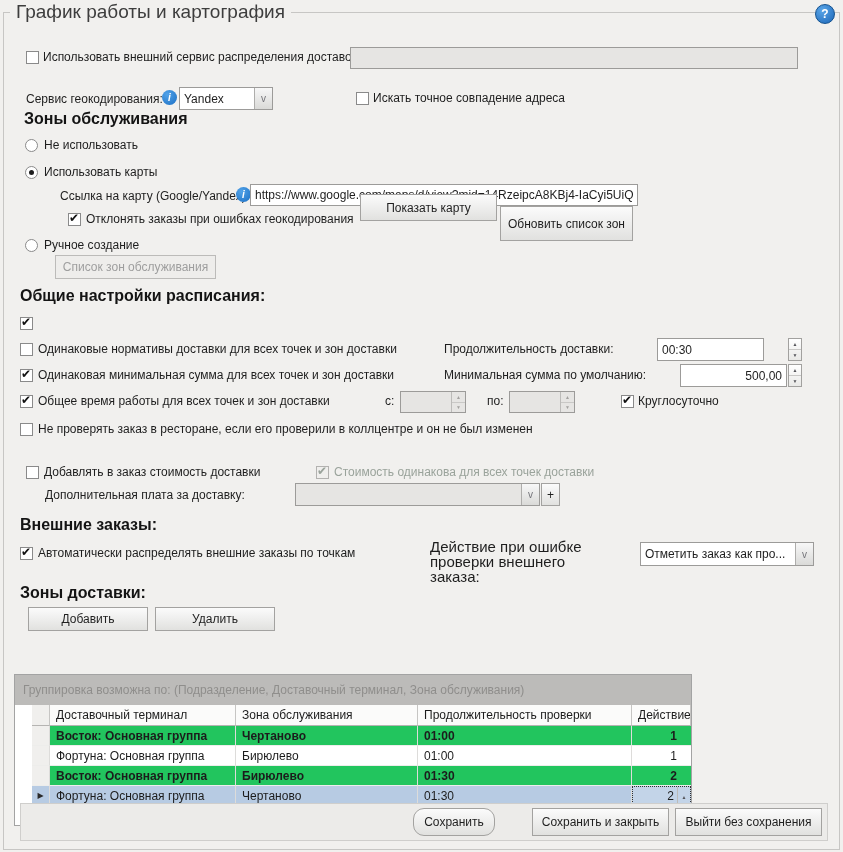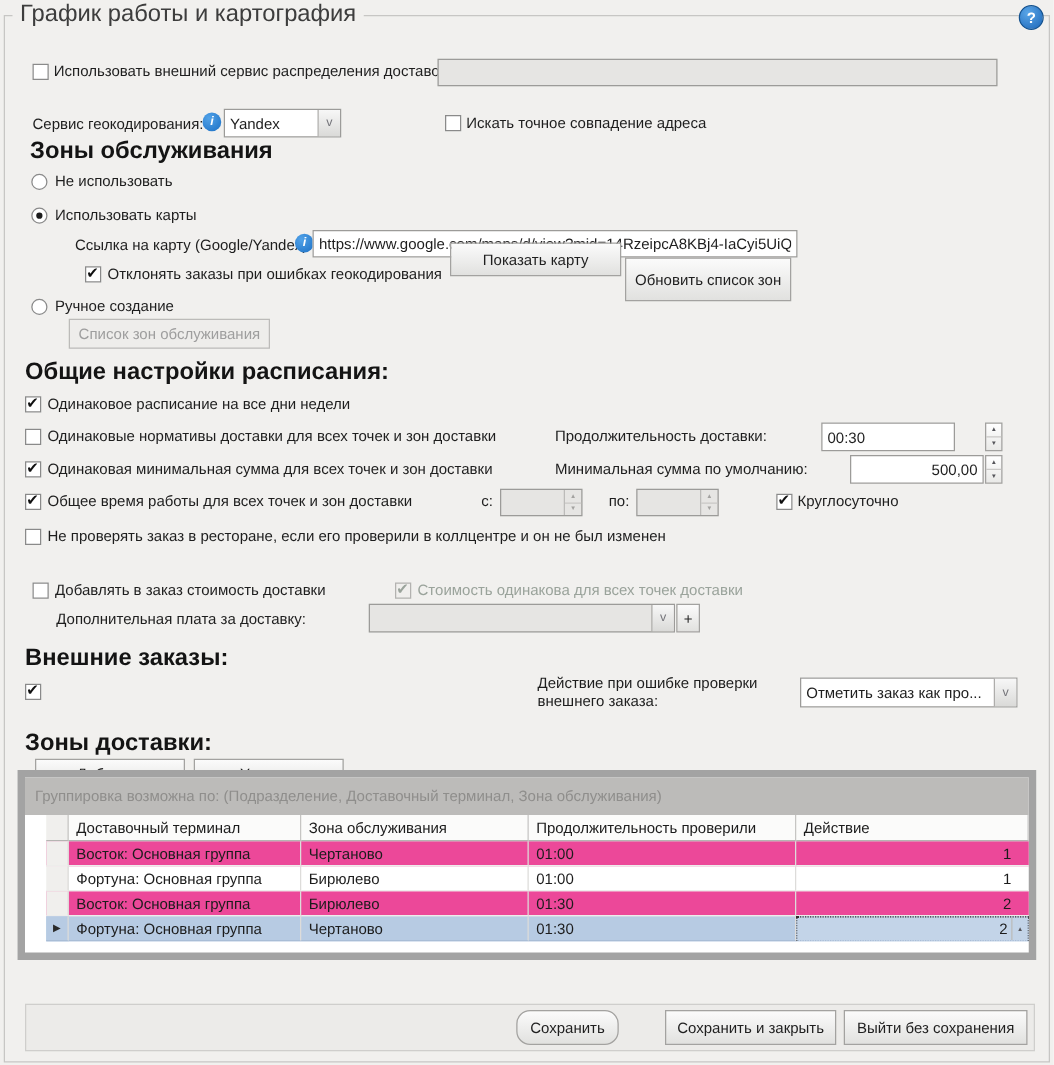--- a/index.html
+++ b/index.html
@@ -12,7 +12,7 @@
   .info{width:15px;height:15px;background:radial-gradient(circle at 35% 30%,#51a2e8,#1b6fc4);font-size:10px;font-style:italic;}
   .lbl{position:absolute;font-size:12px;color:#1e1e1e;white-space:nowrap;}
   .lbl.dim{color:#9aa39b;}
-  .hdr{position:absolute;font-size:19px;font-weight:bold;color:#141414;white-space:nowrap;}
+  .hdr{position:absolute;font-size:16px;font-weight:bold;color:#141414;white-space:nowrap;}
   .cb{position:absolute;width:13px;height:13px;background:#fff;border:1px solid #8a8a8a;box-sizing:border-box;}
   .cb.checked::after{content:"✔";position:absolute;left:0;top:-3px;font-size:12px;color:#101010;}
   .cb.dis{background:#f0efed;border-color:#b3b2b0;}

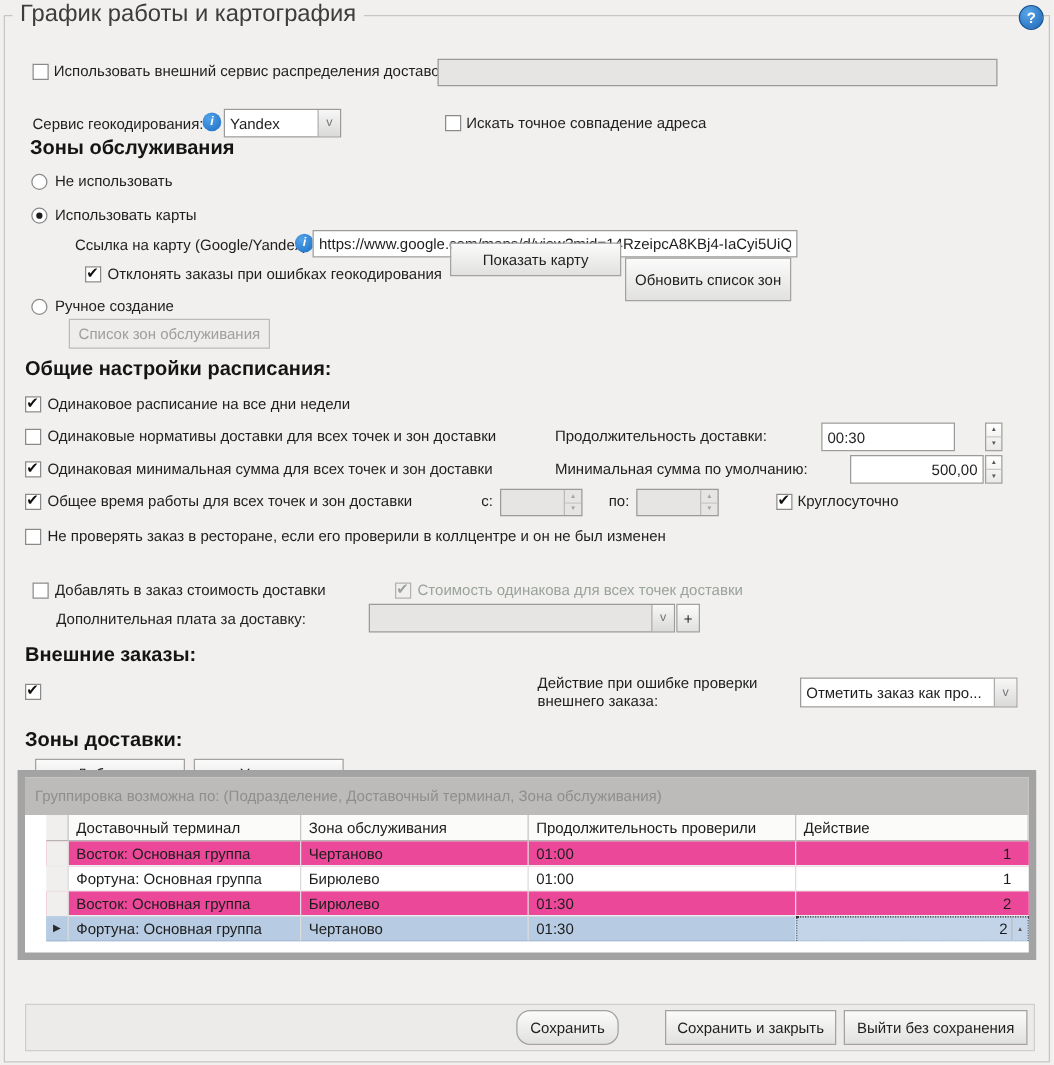--- a/index.html
+++ b/index.html
@@ -101,7 +101,6 @@
   <div class="hdr" style="left:20px;top:287px">Общие настройки расписания:</div>
 
   <span class="cb checked" style="left:20px;top:317px"></span>
-  <span class="lbl" style="left:38px;top:316px">Одинаковое расписание на все дни недели</span>
 
   <span class="cb" style="left:20px;top:343px"></span>
   <span class="lbl" style="left:38px;top:342px">Одинаковые нормативы доставки для всех точек и зон доставки</span>

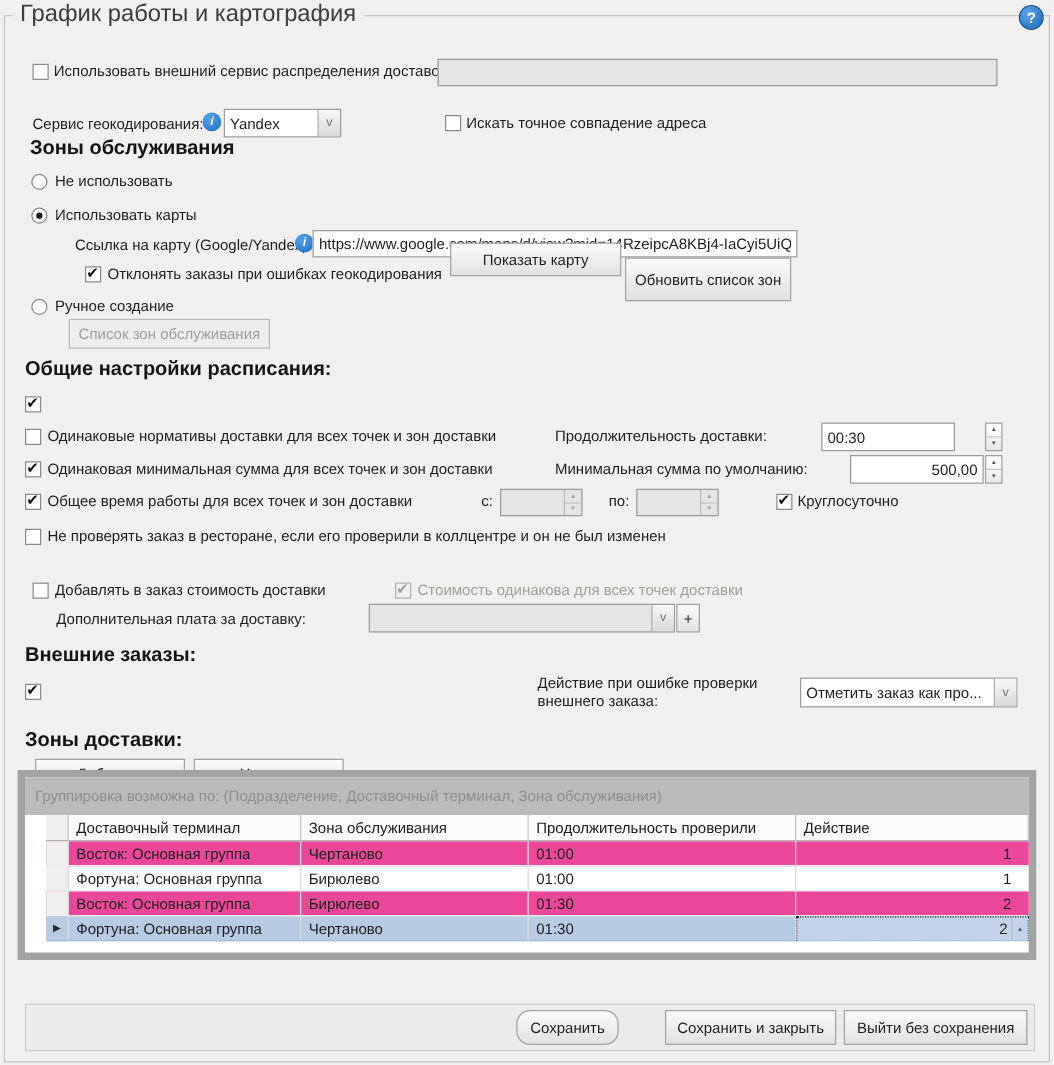--- a/index.html
+++ b/index.html
@@ -156,6 +156,7 @@
 
   <div class="hdr" style="left:20px;top:516px">Внешние заказы:</div>
   <span class="cb checked" style="left:20px;top:547px"></span>
+  <span class="lbl" style="left:38px;top:546px">Автоматически распределять внешние заказы по точкам</span>
   <div class="wrapblock" style="left:430px;top:539px;width:185px">Действие при ошибке проверки внешнего заказа:</div>
   <div class="combo" style="left:640px;top:542px;width:174px;height:24px">
     <span class="txt">Отметить заказ как про...</span>

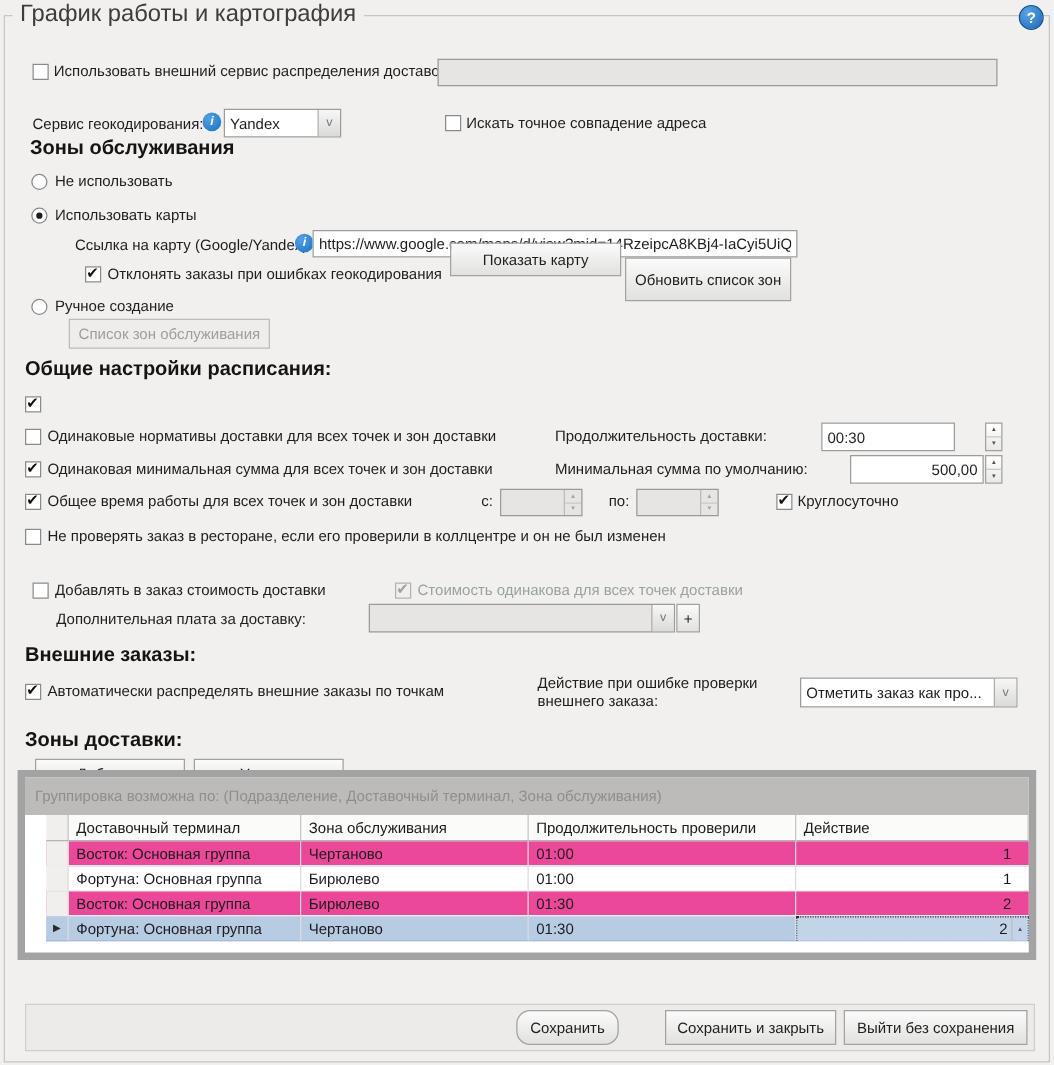--- a/index.html
+++ b/index.html
@@ -33,7 +33,7 @@
   .spin .s+.s{border-top:1px solid #c9c8c6;}
   .spin.inset{position:absolute;right:0;top:0;height:100%;border:none;border-left:1px solid #bcbbb9;background:transparent;}
   .spin.inset .s{color:#a3a2a0;}
-  .wrapblock{position:absolute;font-size:12px;color:#1e1e1e;line-height:15px;}
+  .wrapblock{position:absolute;font-size:15px;color:#1e1e1e;line-height:15px;}
   
   .panel{position:absolute;left:14px;top:616px;width:815px;height:152px;box-sizing:border-box;border:6px solid #a3a3a3;background:#fff;}
   .grouppanel{height:30px;background:#bcbbb9;display:flex;align-items:center;padding-left:8px;font-size:12px;color:#8f8e8c;}

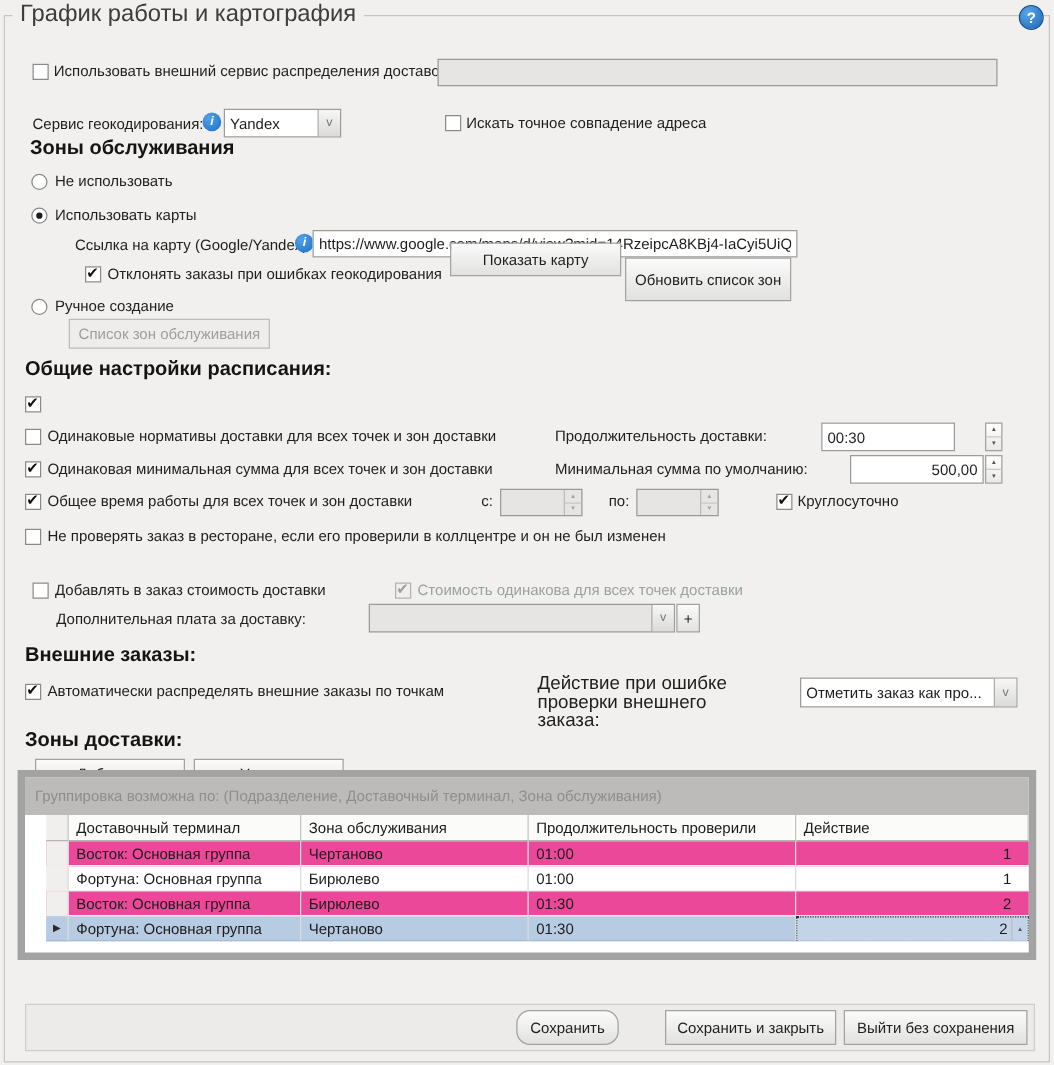--- a/index.html
+++ b/index.html
@@ -35,7 +35,7 @@
   .spin.inset .s{color:#a3a2a0;}
   .wrapblock{position:absolute;font-size:15px;color:#1e1e1e;line-height:15px;}
   
-  .panel{position:absolute;left:14px;top:616px;width:815px;height:152px;box-sizing:border-box;border:6px solid #a3a3a3;background:#fff;}
+  .panel{position:absolute;left:14px;top:674px;width:678px;height:152px;box-sizing:border-box;border:1px solid #a3a3a3;background:#fff;}
   .grouppanel{height:30px;background:#bcbbb9;display:flex;align-items:center;padding-left:8px;font-size:12px;color:#8f8e8c;}
   .grid{font-size:12px;color:#1c1c1c;margin-left:17px;}
   .trow{display:flex;height:20px;line-height:20px;}

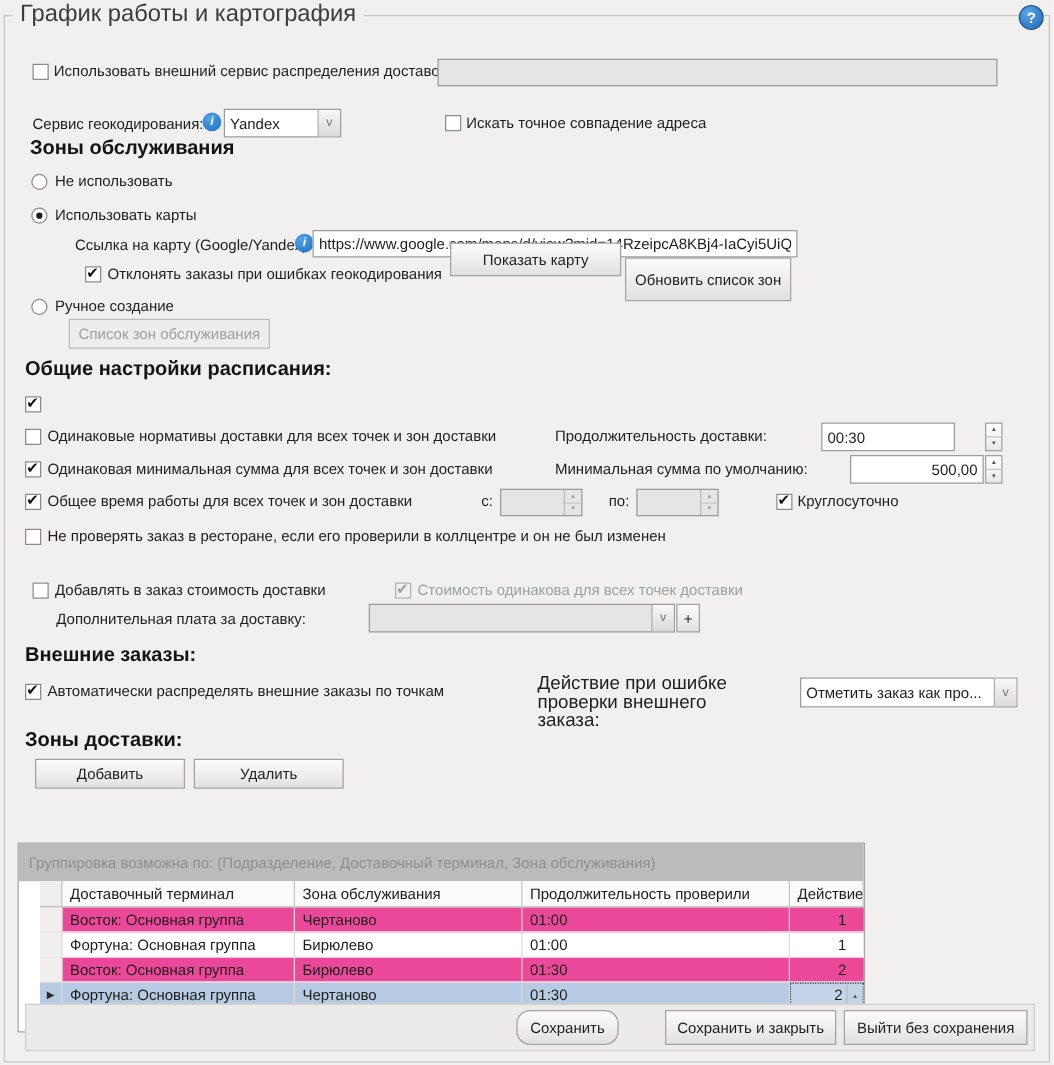--- a/index.html
+++ b/index.html
@@ -174,7 +174,7 @@
         <div class="tc c0"></div>
         <div class="tc c1">Доставочный терминал</div>
         <div class="tc c2">Зона обслуживания</div>
-        <div class="tc c3">Продолжительность проверили</div>
+        <div class="tc c3">Продолжительность проверки</div>
         <div class="tc c4" style="text-align:left;padding-left:6px">Действие</div>
       </div>
       <div class="trow alt">

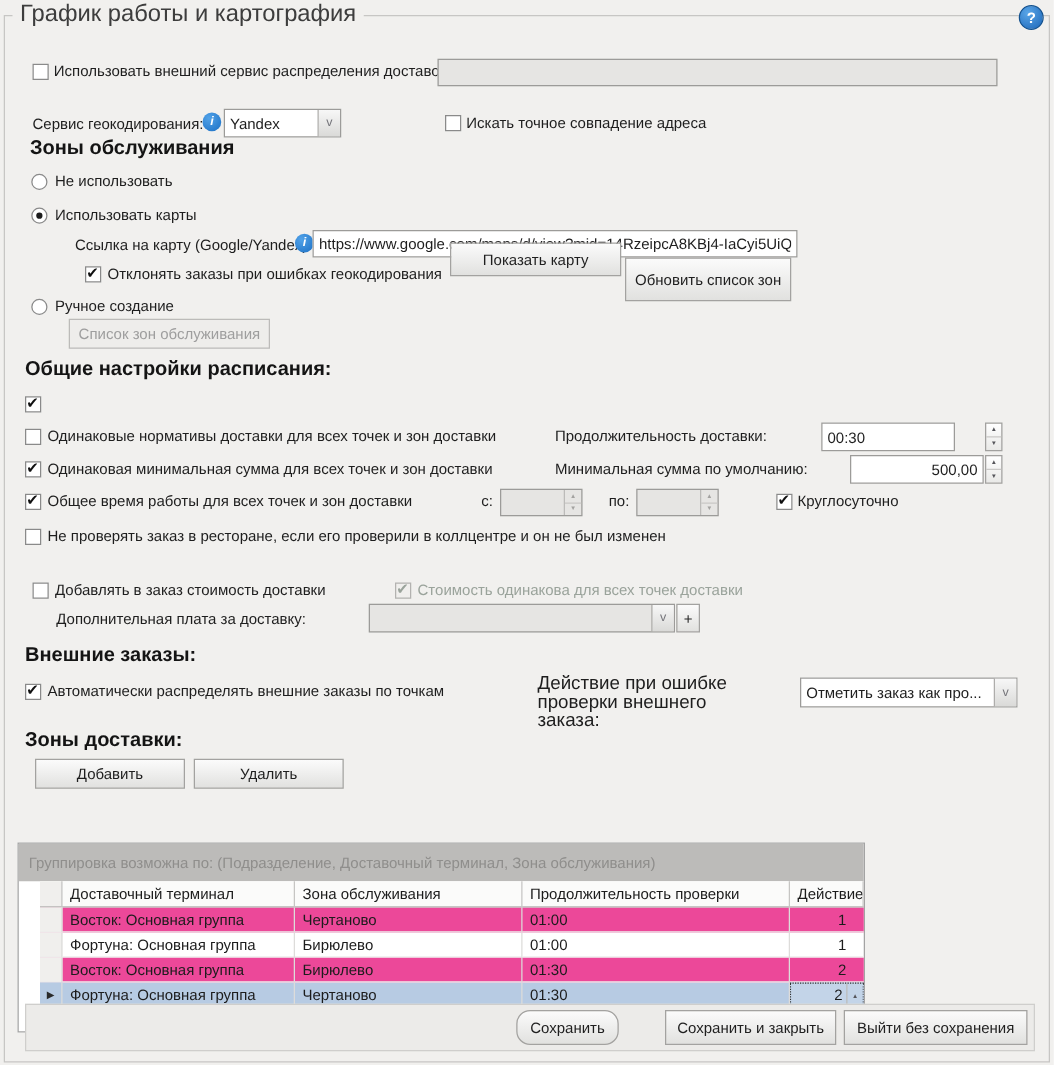--- a/index.html
+++ b/index.html
@@ -48,7 +48,7 @@
   .c2{width:182px;}
   .c3{width:214px;}
   .c4{flex:1;text-align:right;padding-right:14px;padding-left:0;border-right:none;}
-  .alt{background:#ec4899;}
+  .alt{background:#22c55e;font-weight:bold;}
   .selrow{background:#b7cbe3;}
   .selrow .tc{border-bottom-color:#a9bdd6;}
   .selrow .c0{background:#b7cbe3;}

